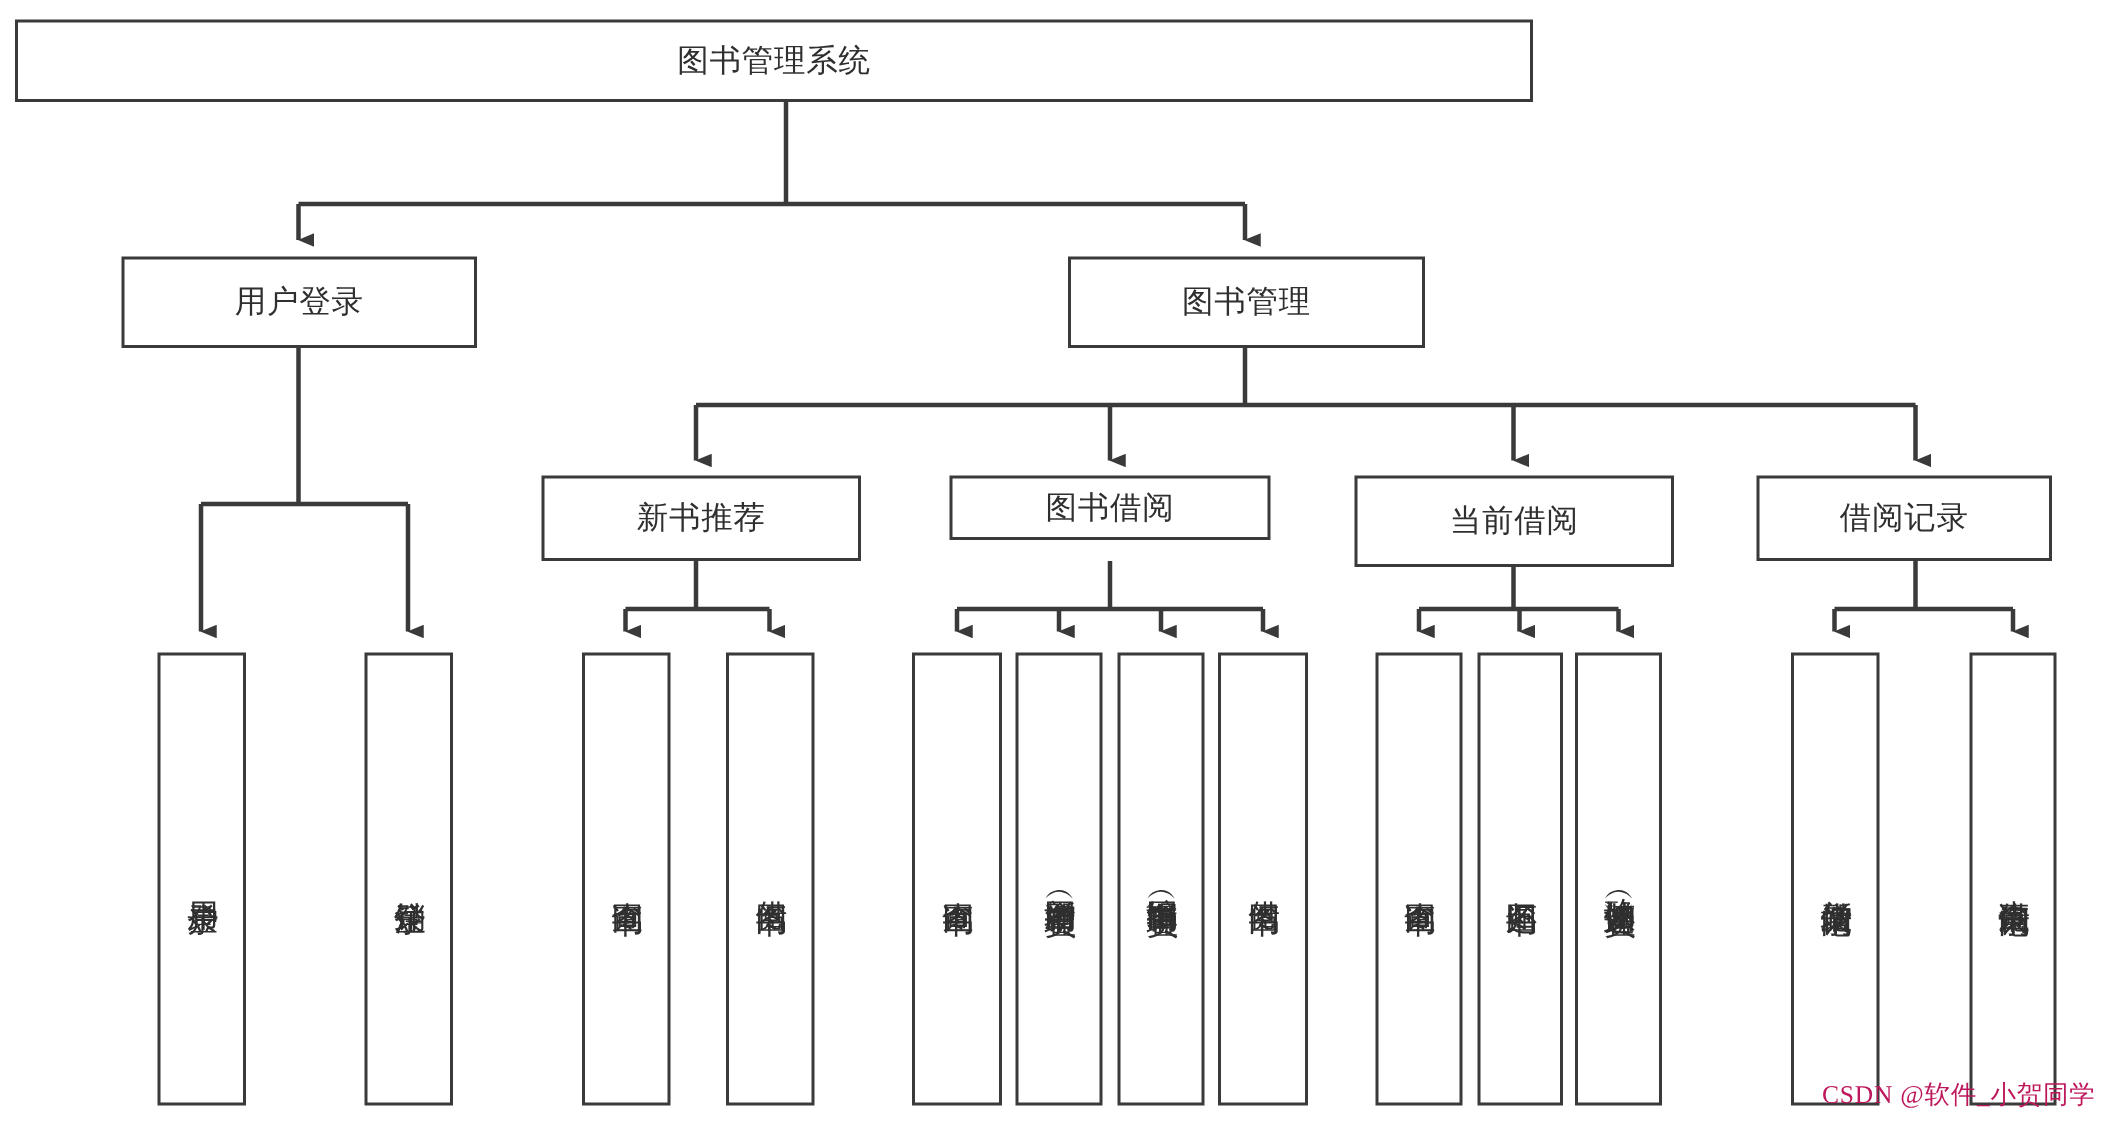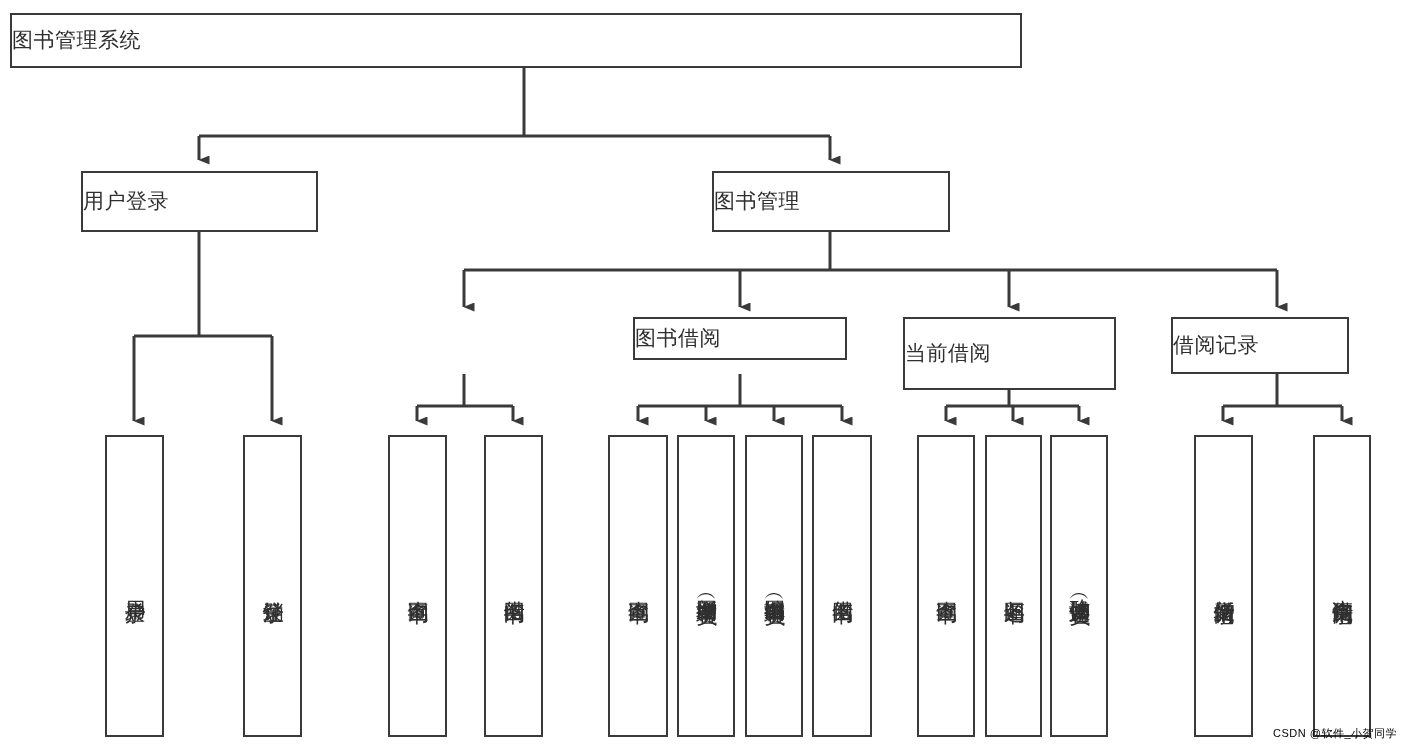--- a/index.html
+++ b/index.html
@@ -29,7 +29,7 @@
     background: #ffffff;
     display: flex;
     align-items: center;
-    justify-content: flex-start;
+    justify-content: center;
     color: #2f2f2f;
   }
   .node.horiz {

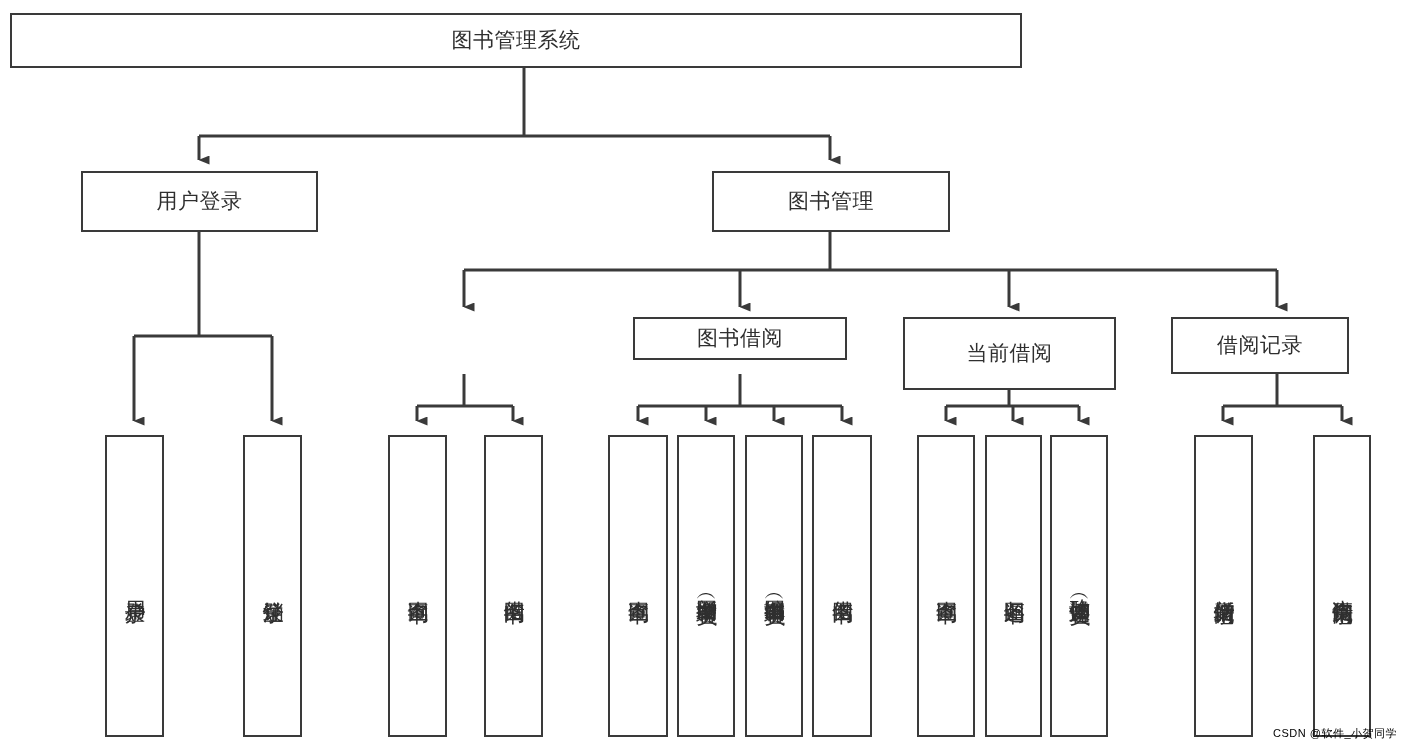--- a/index.html
+++ b/index.html
@@ -132,6 +132,9 @@
     <span>图书管理</span>
   </div>
 
+  <div class="node horiz" style="left:361px; top:317px; width:213px; height:57px;">
+    <span>新书推荐</span>
+  </div>
   <div class="node horiz" style="left:633px; top:317px; width:214px; height:43px;">
     <span>图书借阅</span>
   </div>

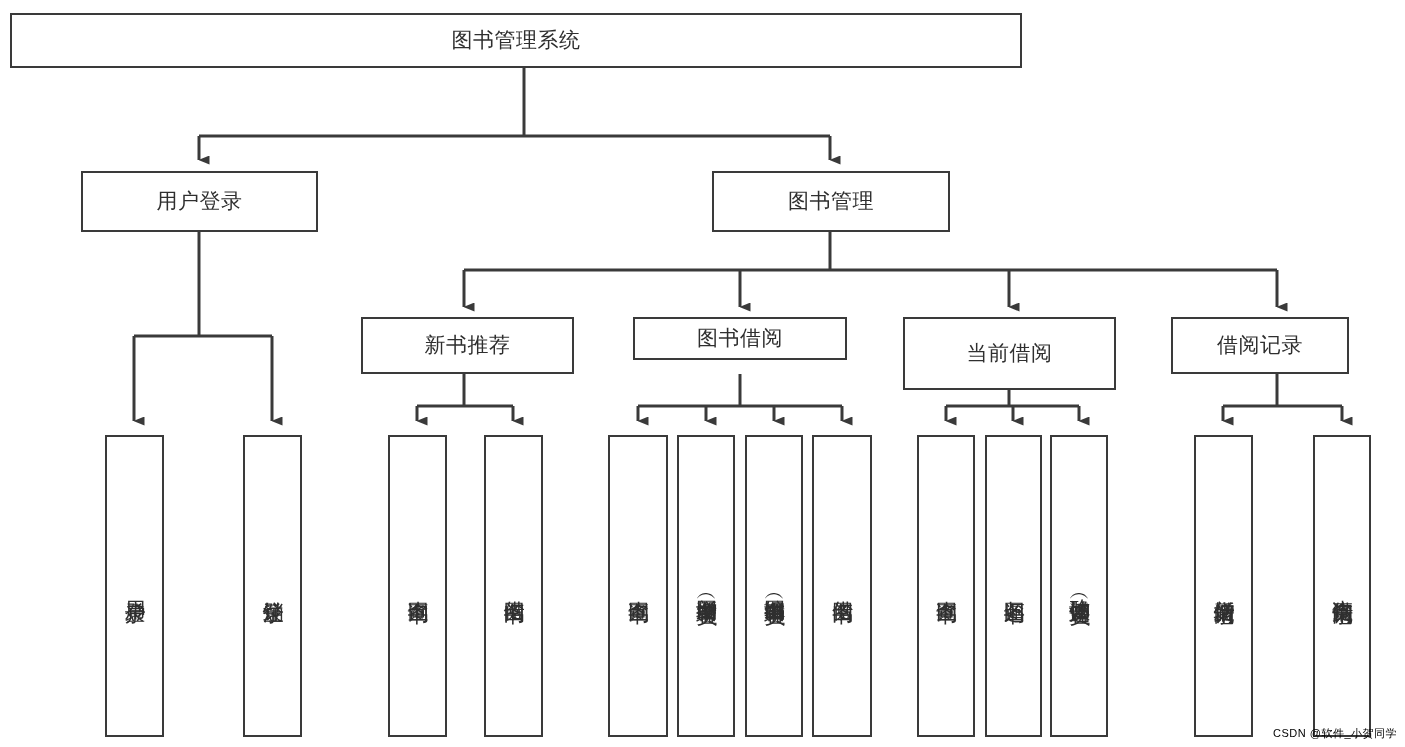--- a/index.html
+++ b/index.html
@@ -138,7 +138,7 @@
   <div class="node horiz" style="left:633px; top:317px; width:214px; height:43px;">
     <span>图书借阅</span>
   </div>
-  <div class="node horiz" style="left:903px; top:317px; width:213px; height:73px;">
+  <div class="node horiz" style="left:903px; top:317px; width:213px; height:61px;">
     <span>当前借阅</span>
   </div>
   <div class="node horiz" style="left:1171px; top:317px; width:178px; height:57px;">

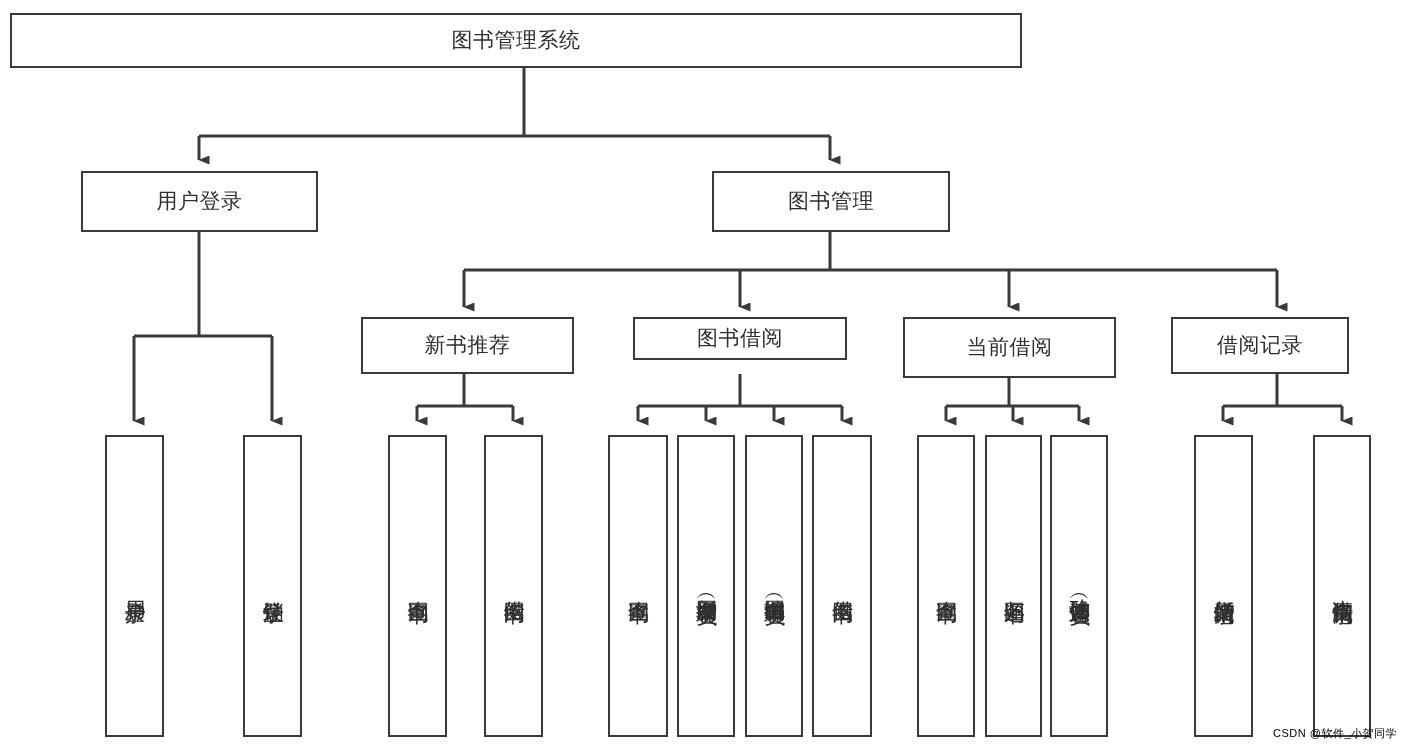--- a/index.html
+++ b/index.html
@@ -141,7 +141,7 @@
   <div class="node horiz" style="left:903px; top:317px; width:213px; height:61px;">
     <span>当前借阅</span>
   </div>
-  <div class="node horiz" style="left:1171px; top:317px; width:178px; height:57px;">
+  <div class="node horiz" style="left:1171px; top:317px; width:197px; height:57px;">
     <span>借阅记录</span>
   </div>
 

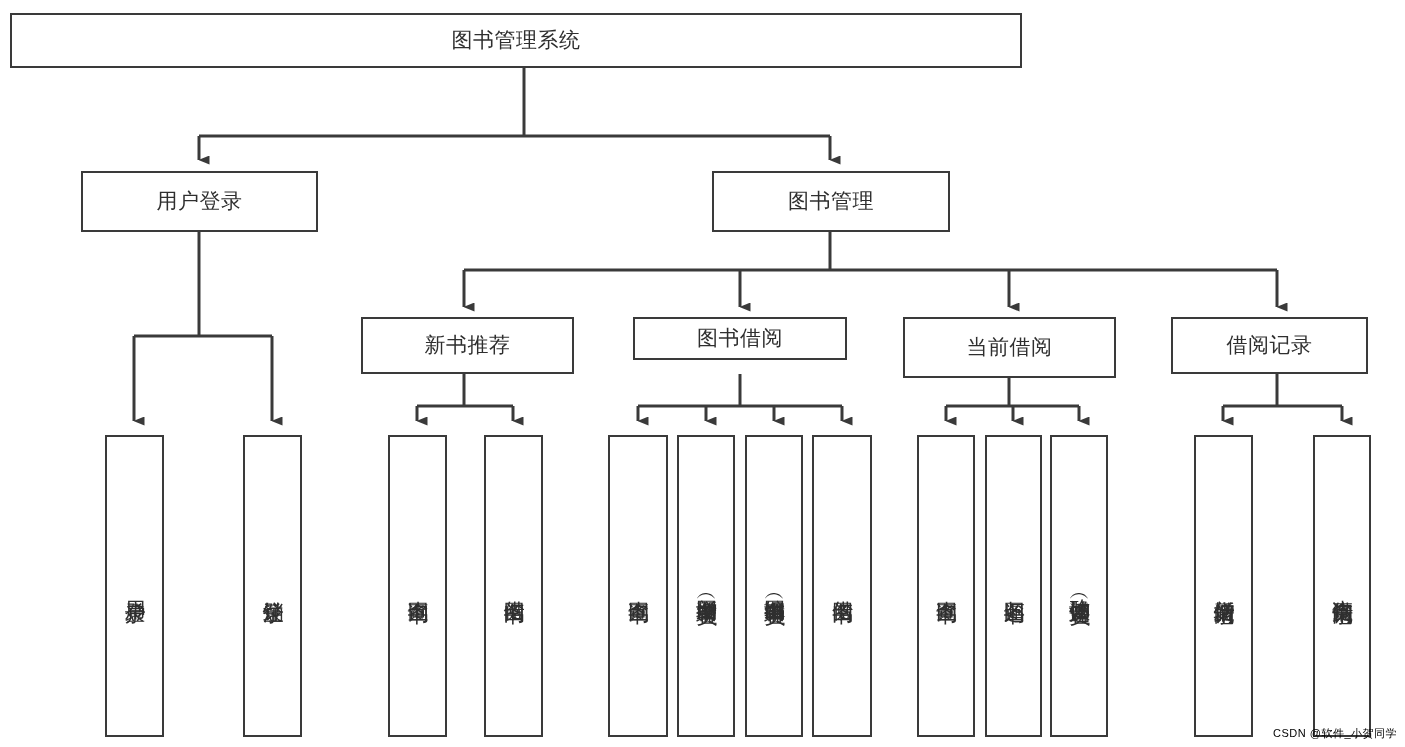--- a/index.html
+++ b/index.html
@@ -57,11 +57,11 @@
     position: absolute;
     right: 8px;
     bottom: 6px;
-    font-size: 11px;
-    color: #000000;
+    font-size: 17px;
+    color: #be185d;
     letter-spacing: 0.5px;
     white-space: nowrap;
-    font-family: Liberation Sans, sans-serif;
+    font-family: Liberation Serif, serif;
   }
 </style>
 </head>

